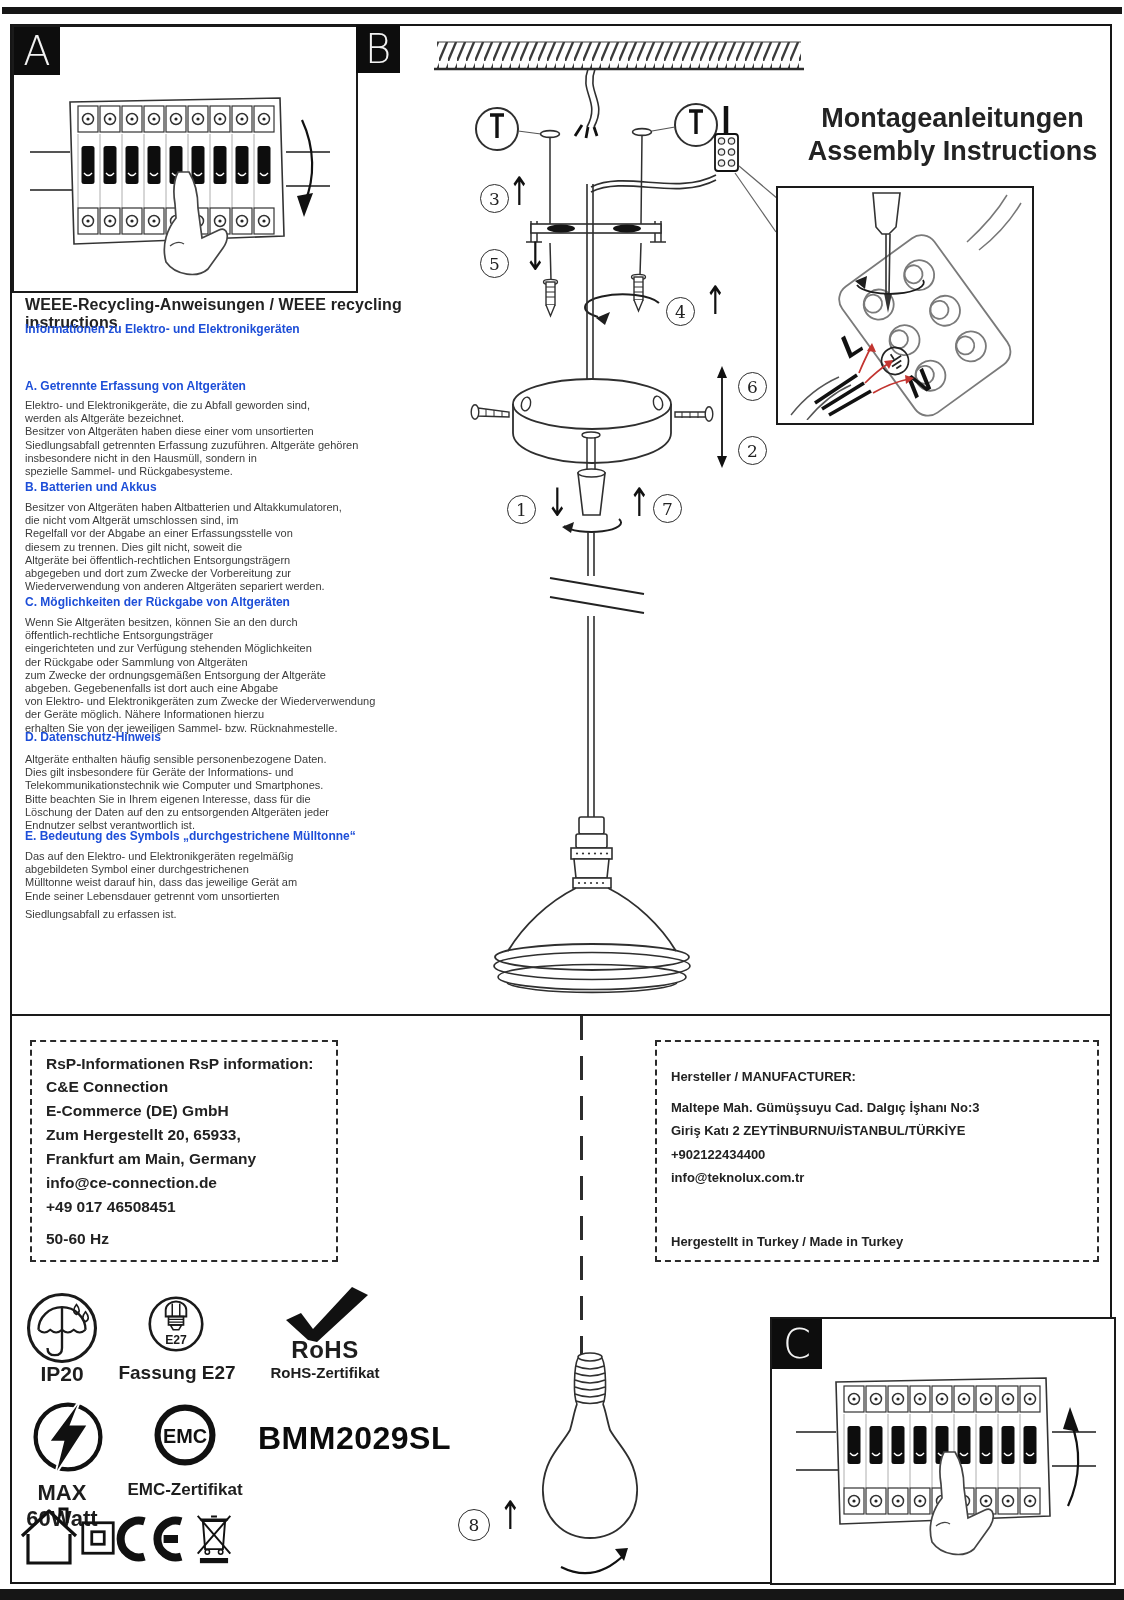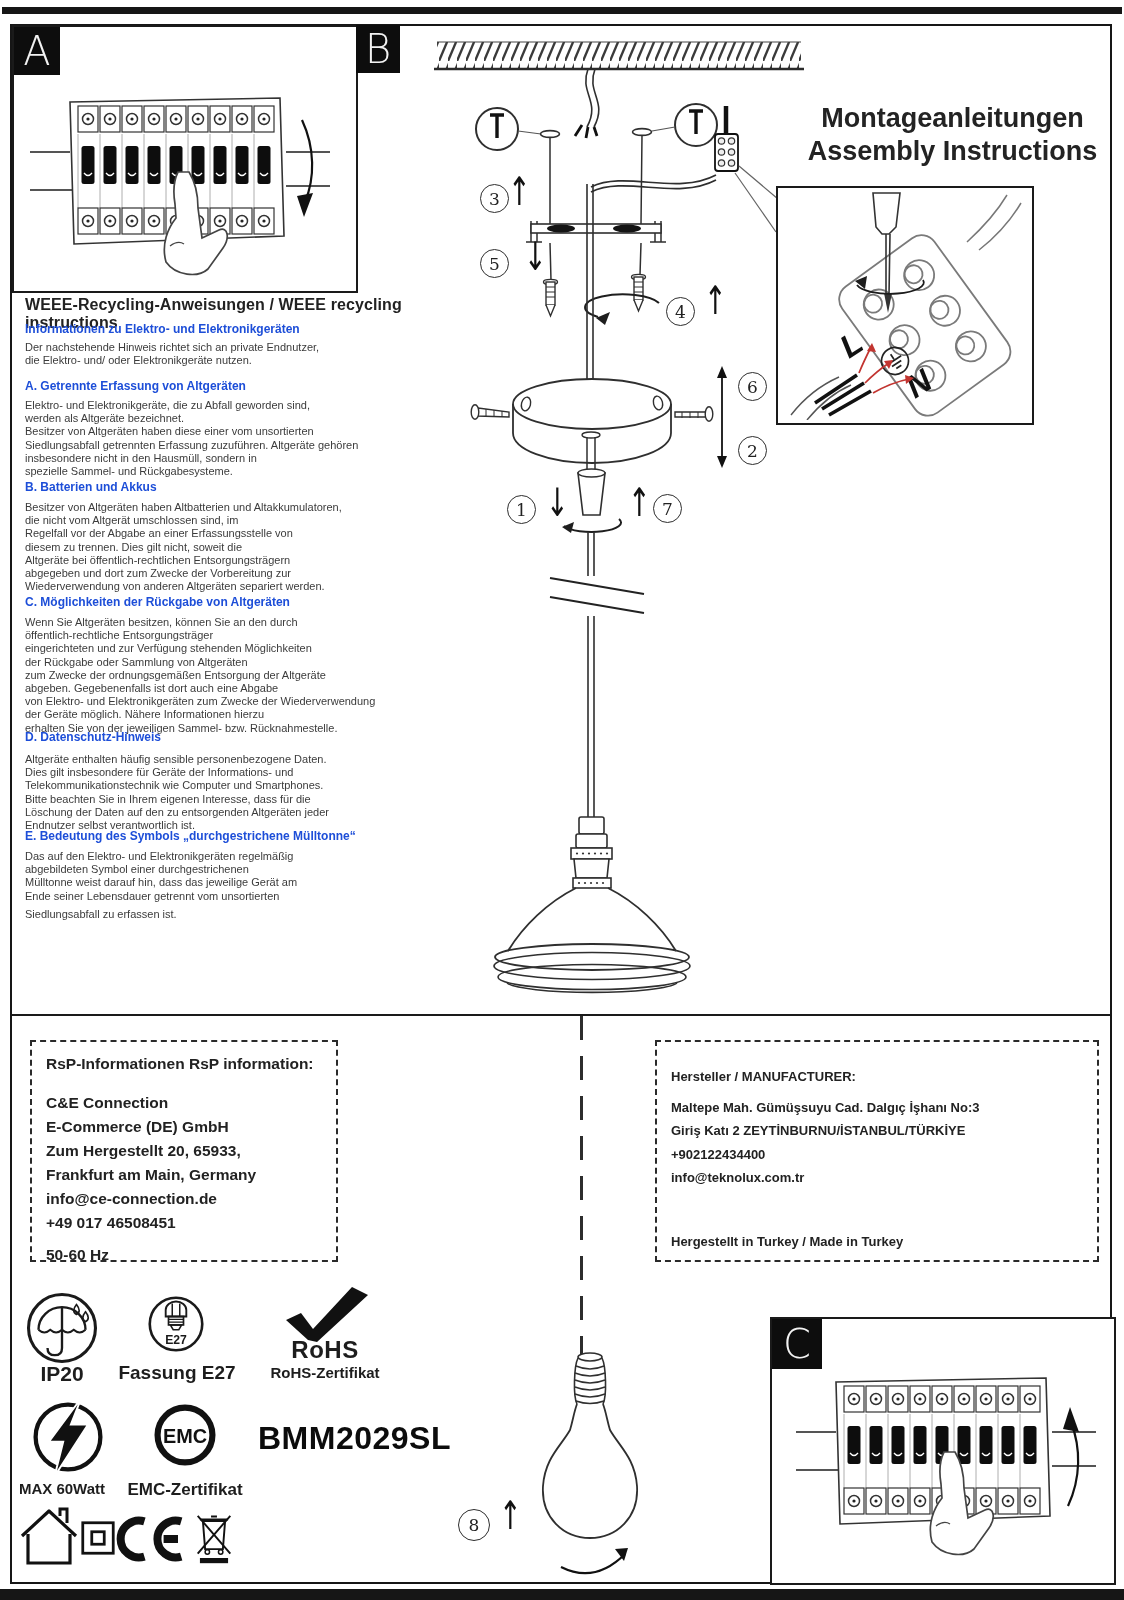--- a/index.html
+++ b/index.html
@@ -140,8 +140,6 @@
 
   <div class="wtitle" style="top:296px;">WEEE-Recycling-Anweisungen / WEEE recycling instructions</div>
   <div class="whead" style="top:322px;">Informationen zu Elektro- und Elektronikgeräten</div>
-  <div class="wbody pre" style="top:341px;">Der nachstehende Hinweis richtet sich an private Endnutzer,
- die Elektro- und/ oder Elektronikgeräte nutzen.</div>
   <div class="whead" style="top:379px;">A. Getrennte Erfassung von Altgeräten</div>
   <div class="wbody pre" style="top:399px;">Elektro- und Elektronikgeräte, die zu Abfall geworden sind,
  werden als Altgeräte bezeichnet.

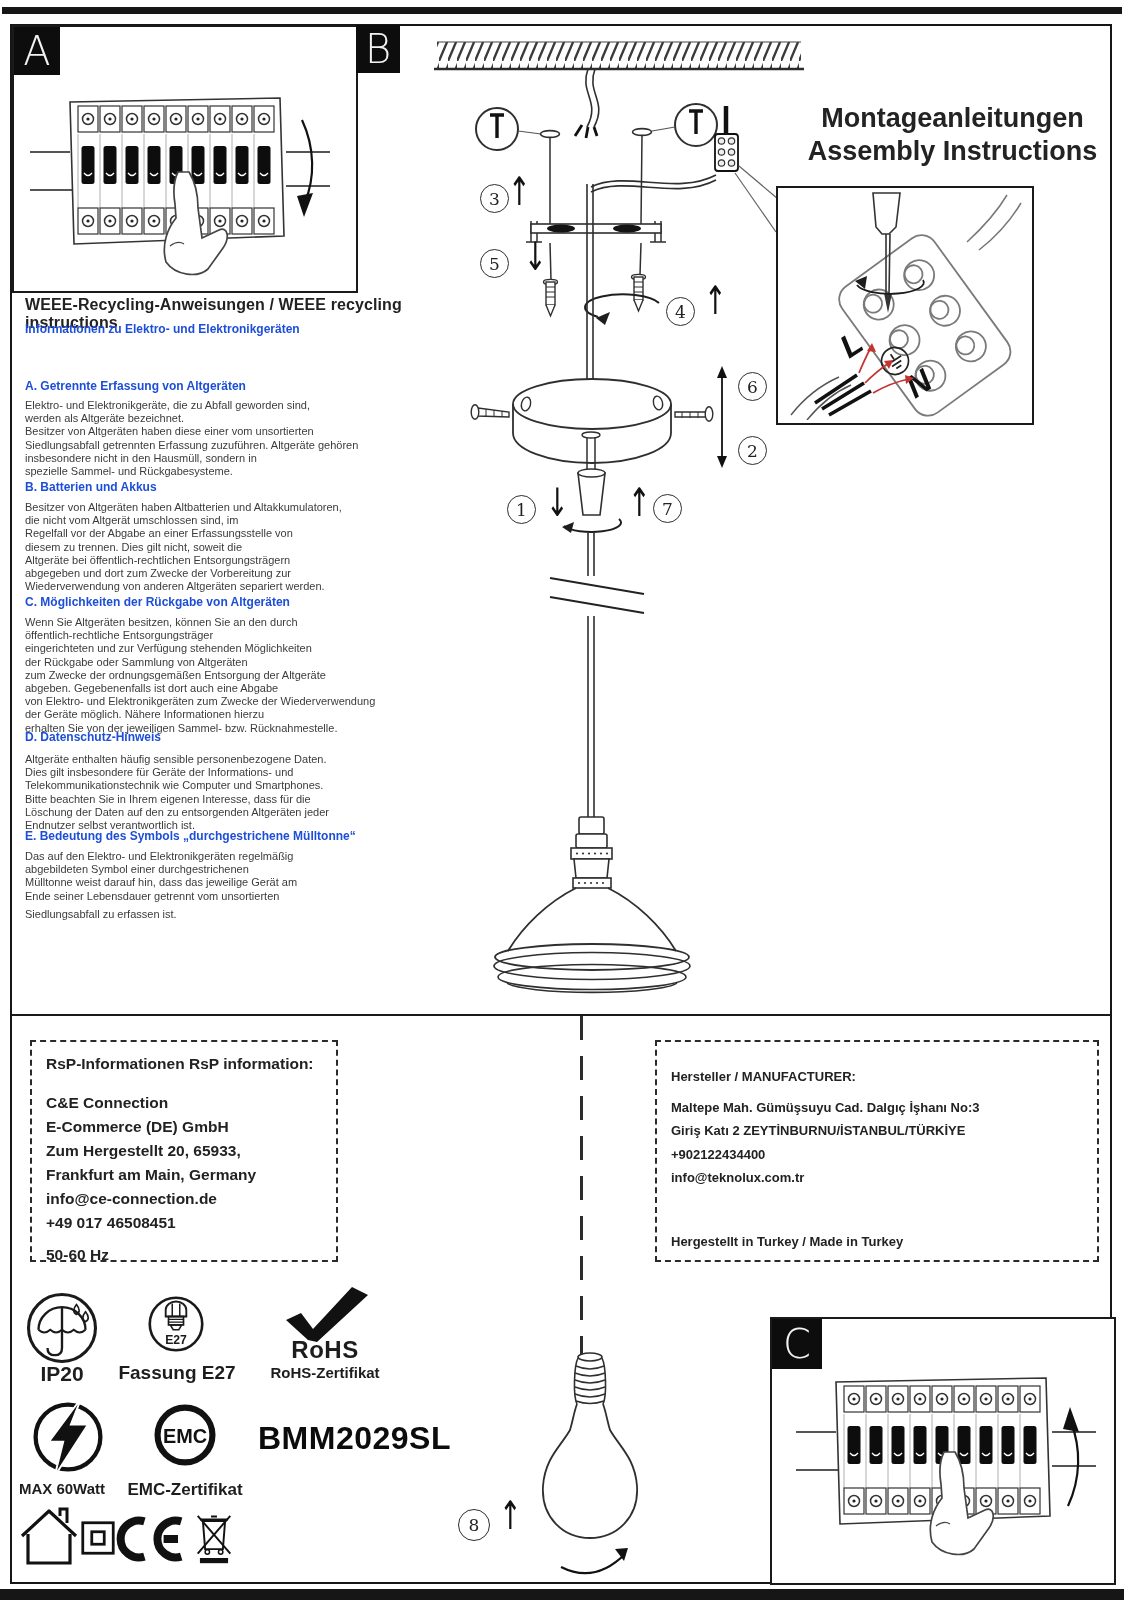--- a/index.html
+++ b/index.html
@@ -22,7 +22,7 @@
   .brand{position:absolute;left:800px;top:28px;width:305px;text-align:center;font-weight:bold;
          font-size:58px;letter-spacing:.5px;line-height:72px;}
   .sub{position:absolute;left:795px;width:315px;text-align:center;font-weight:bold;font-size:27px;color:#232323;}
-  .rsp-line{font-size:15.5px;font-weight:bold;color:#222;line-height:24px;white-space:nowrap;margin-top:16px;}
+  .rsp-line{font-size:15.5px;font-weight:bold;color:#222;line-height:24px;white-space:nowrap;}
   .manu-line{font-size:13px;font-weight:bold;color:#222;line-height:23px;white-space:nowrap;}
   .certlbl{position:absolute;text-align:center;font-weight:bold;color:#1d1d1d;}
   .dashline{position:absolute;width:2.5px;background:repeating-linear-gradient(180deg,#2d2d2d 0 24px,transparent 24px 40px);}

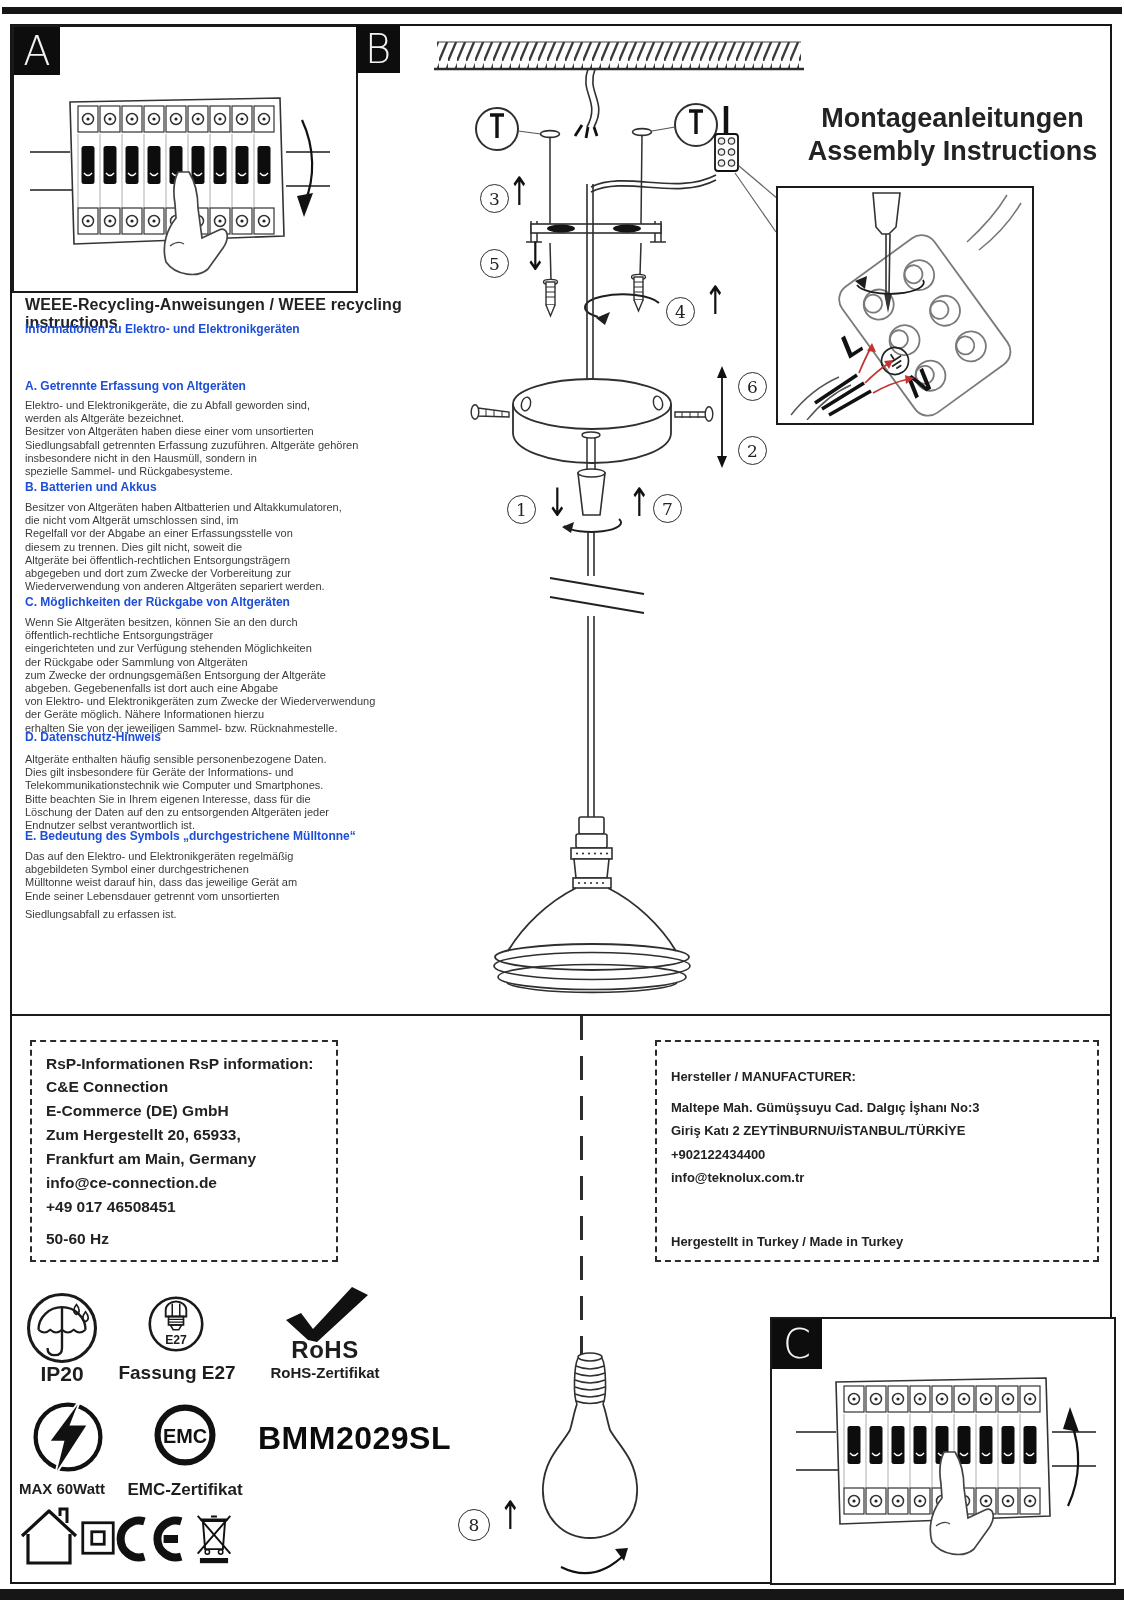--- a/index.html
+++ b/index.html
@@ -431,7 +431,7 @@
     <circle cx="42" cy="43" r="34" stroke="#111" stroke-width="4.5" fill="none"></circle>
     <polygon points="56,2 22,48 37,48 28,84 63,30 45,30" fill="#111" stroke="#fff" stroke-width="2"></polygon>
   </svg>
-  <div class="certlbl" style="left:12px;top:1480px;width:100px;font-size:15px;">MAX 60Watt</div>
+  <div class="certlbl" style="left:12px;top:1480px;width:100px;font-size:22px;">MAX 60Watt</div>
 
   <svg class="abs" style="left:150px;top:1400px;" width="70" height="70" viewBox="0 0 74 74">
     <circle cx="37" cy="37" r="29" stroke="#111" stroke-width="6.5" fill="none"></circle>

